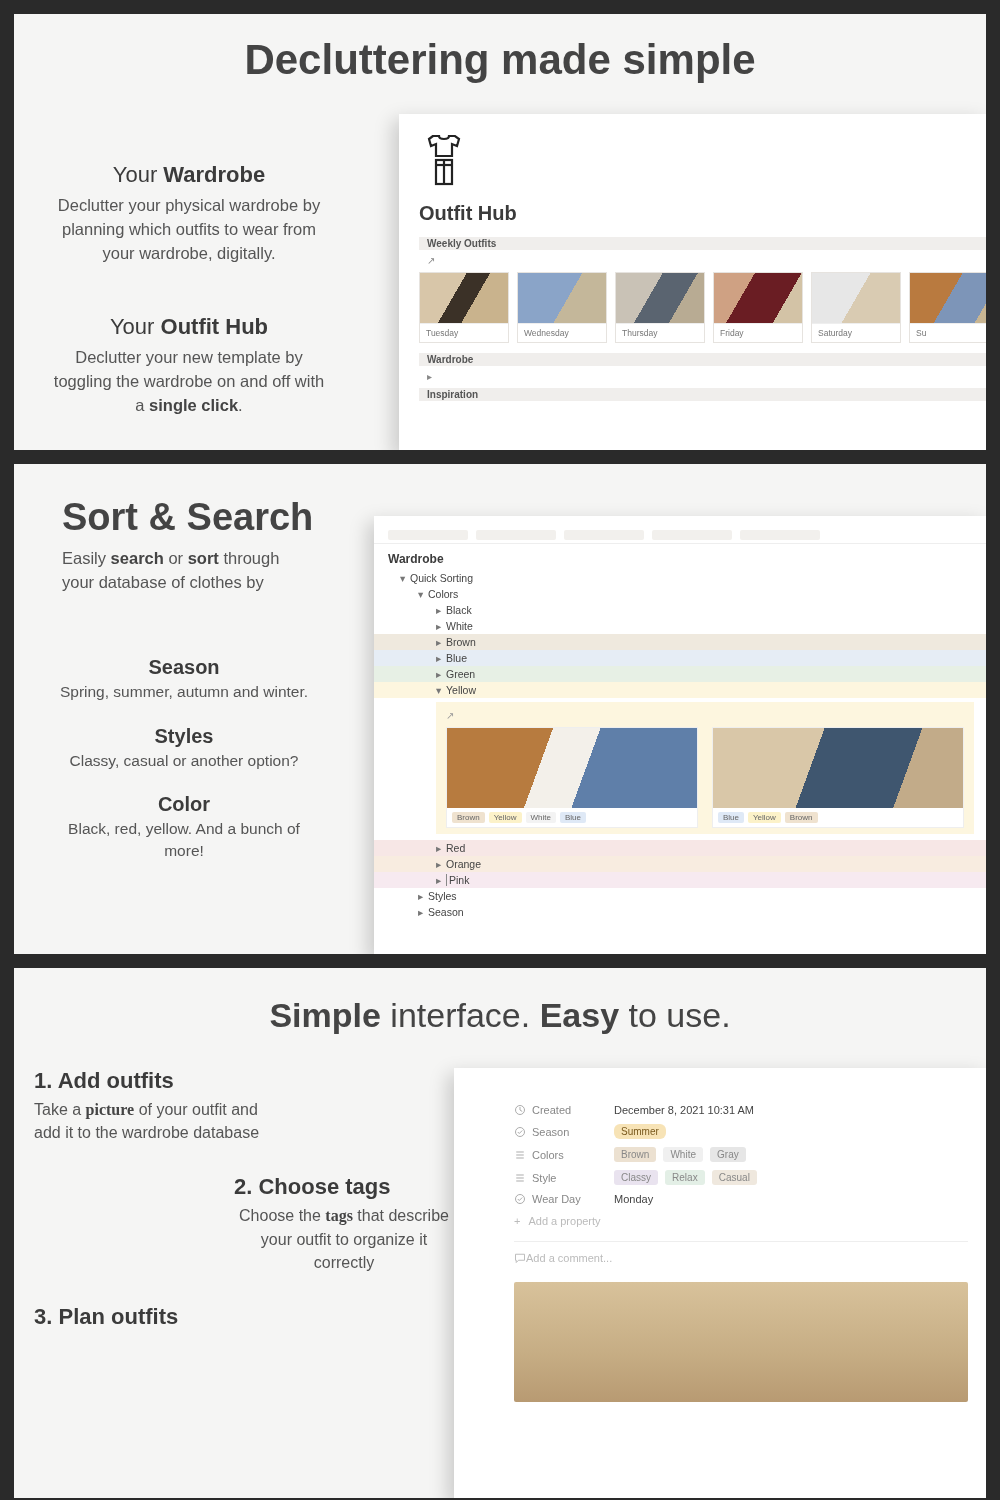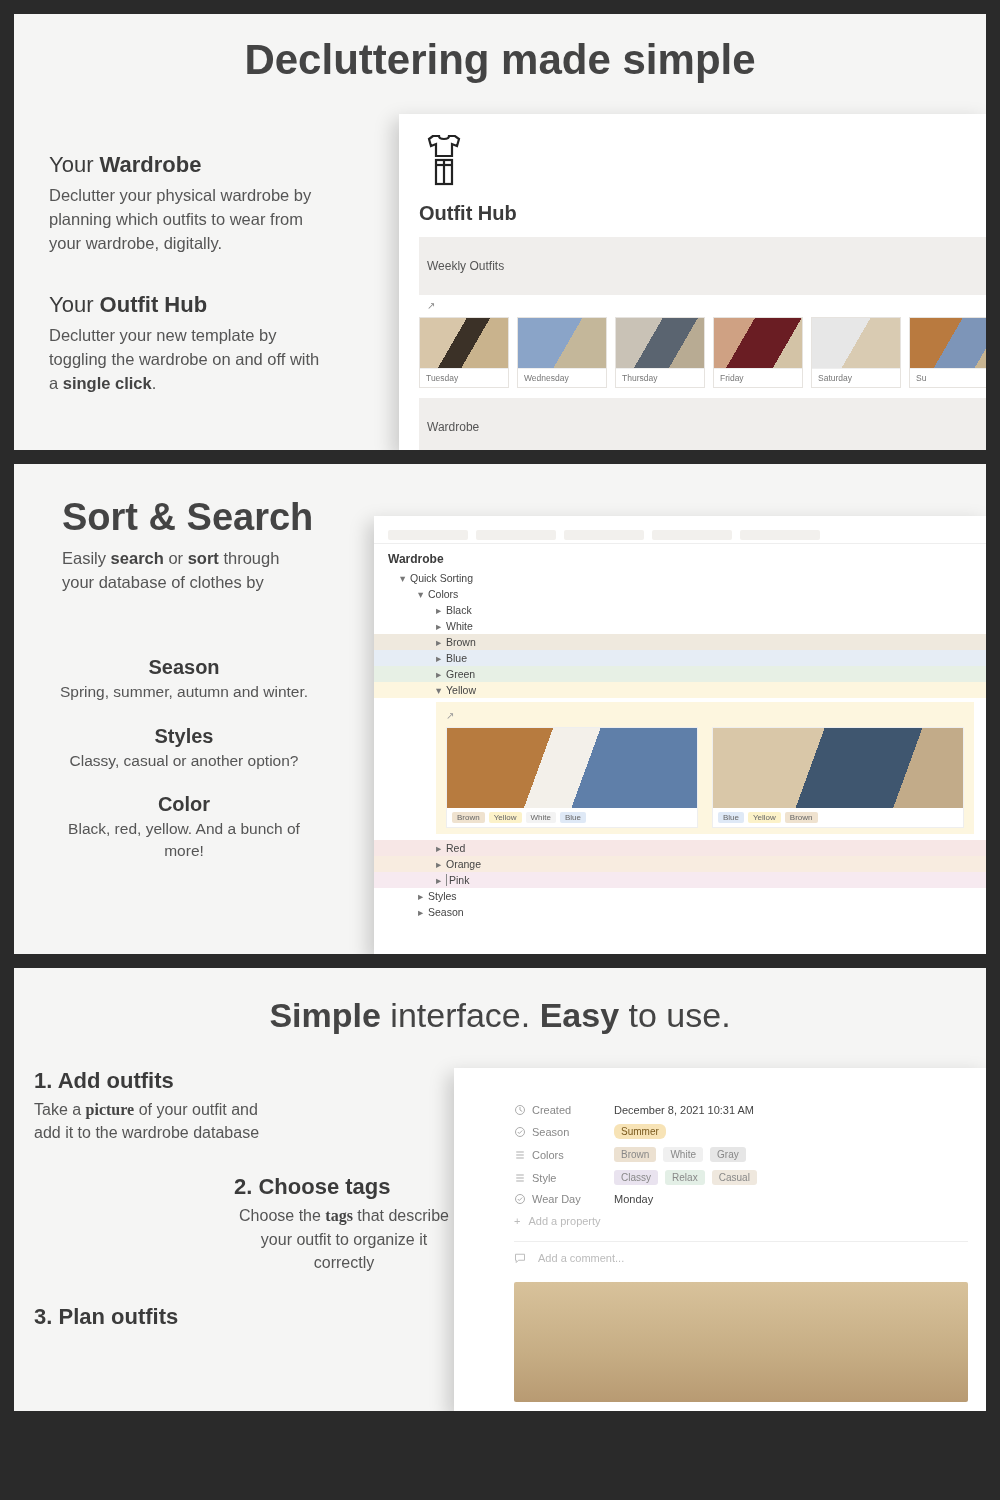--- a/index.html
+++ b/index.html
@@ -30,8 +30,9 @@
   .left-col-1 {
     position: absolute;
     left: 35px;
-    top: 138px;
+    top: 148px;
     width: 280px;
+    text-align: center;
   }
   .sub-h { font-size: 22px; color: #3b3b3b; margin-bottom: 6px; }
   .sub-h .light { font-weight: 400; }

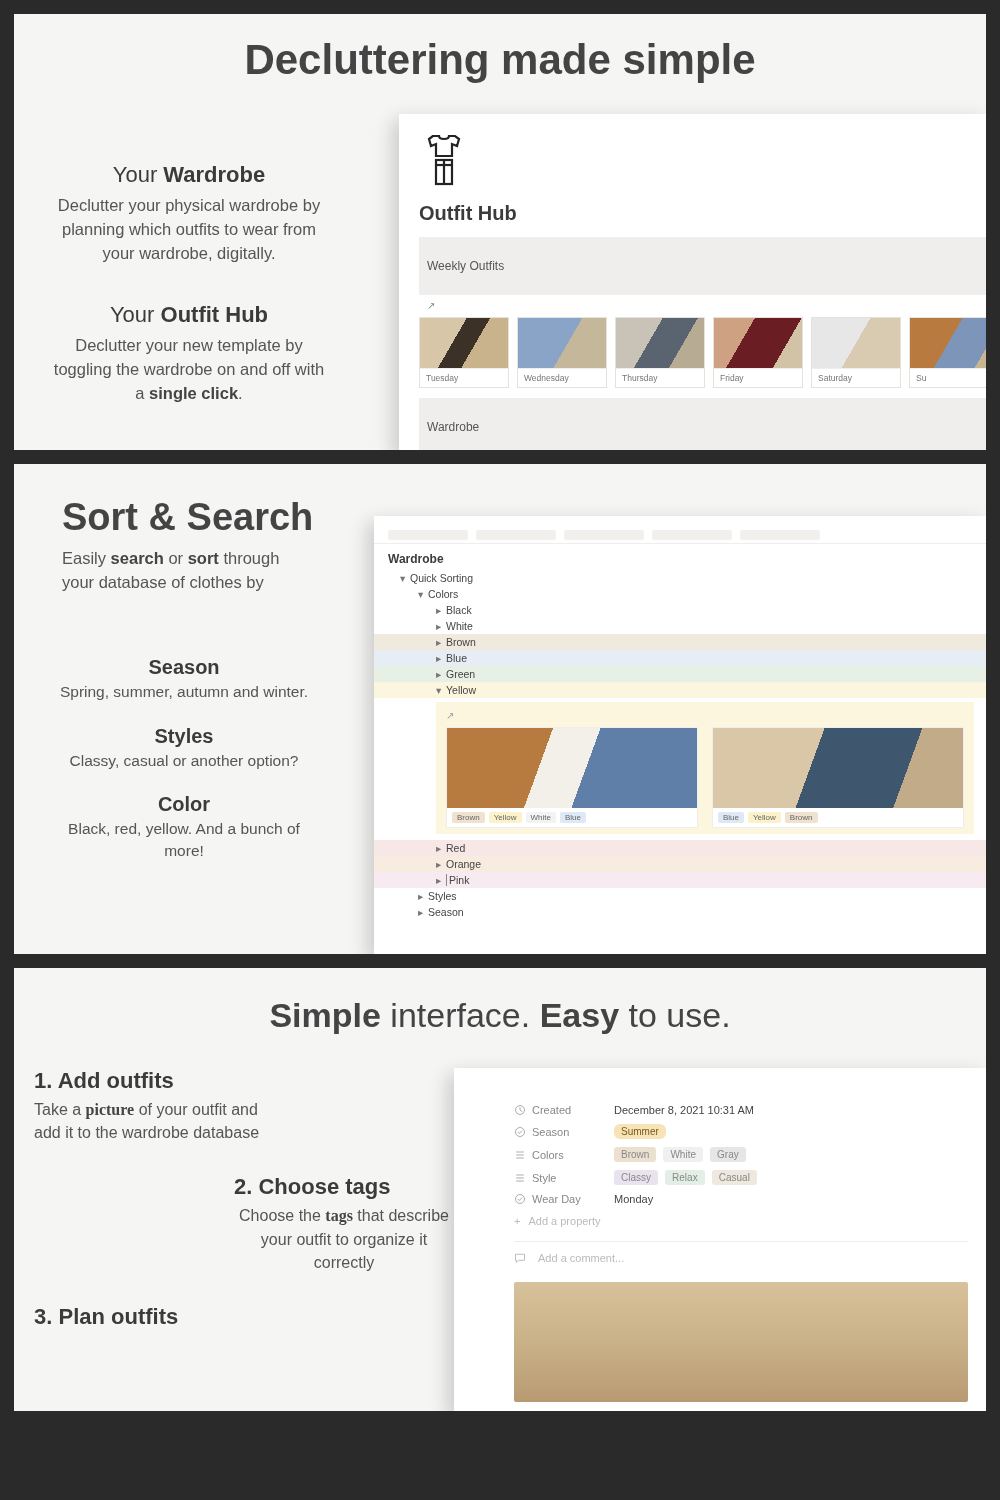--- a/index.html
+++ b/index.html
@@ -52,8 +52,8 @@
   .app-title { font-size: 20px; font-weight: 700; margin-bottom: 12px; }
   .sec-bar {
     background: #f0eeec;
-    font-size: 12px; font-weight: 400; color: #555;
-    padding: 22px 8px; margin-right: 0;
+    font-size: 10px; font-weight: 700; color: #555;
+    padding: 1px 8px; margin-right: 0;
   }
   .expand-arrow { font-size: 10px; color: #888; padding: 2px 8px 6px; display:inline-block; }
   .day-row { display: flex; gap: 8px; padding: 0 6px 10px 0; }

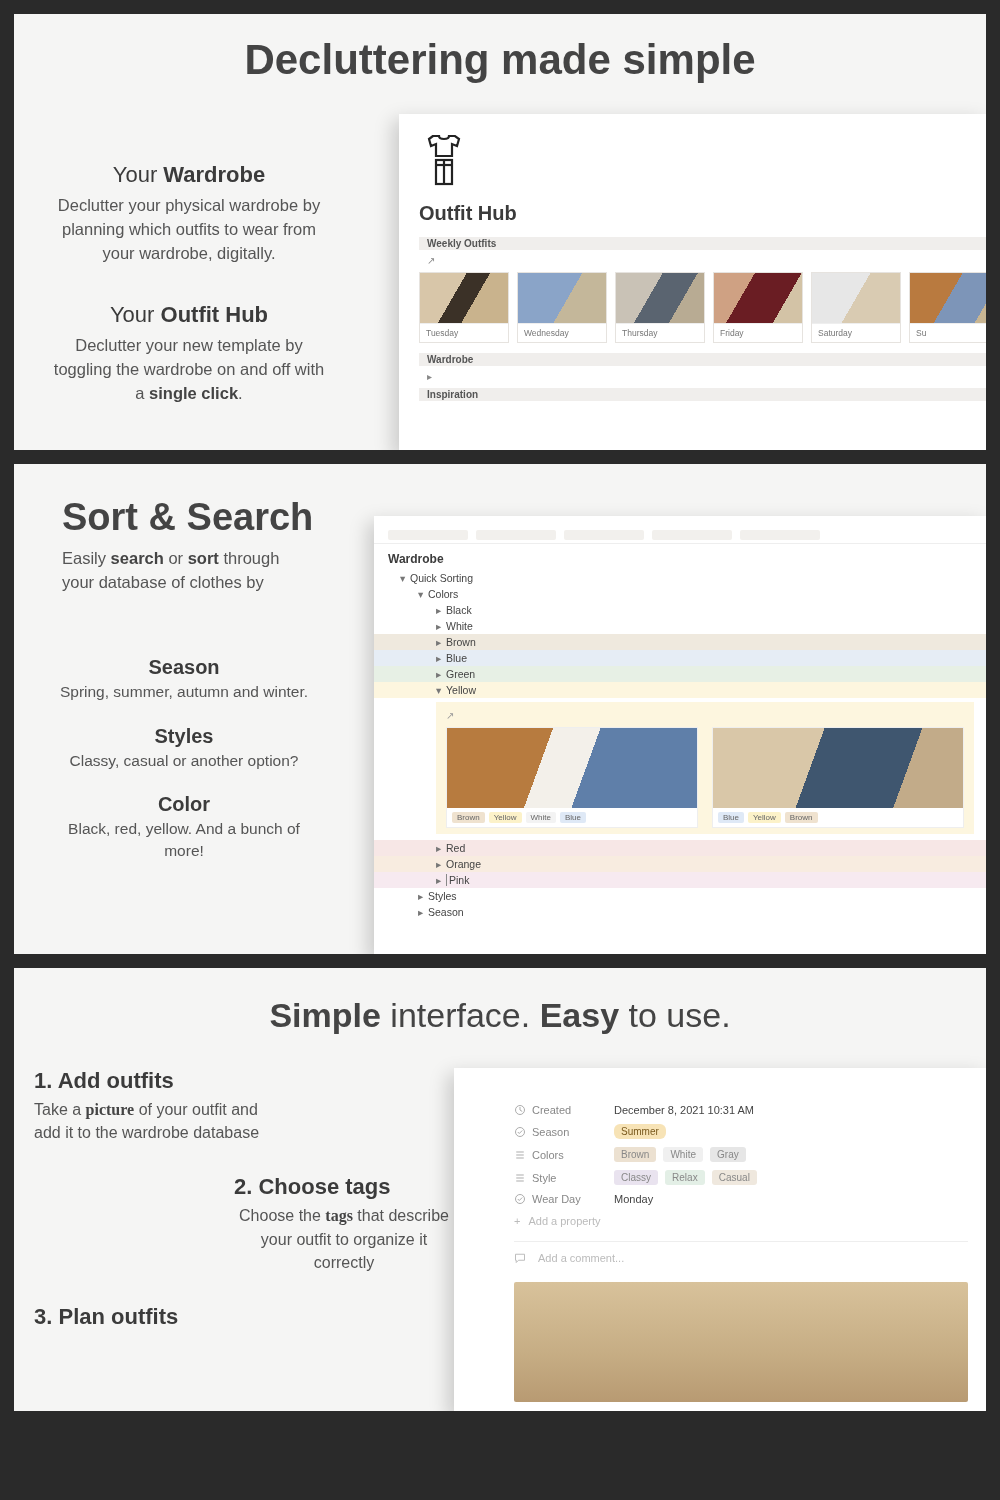--- a/index.html
+++ b/index.html
@@ -39,7 +39,7 @@
   .sub-h .bold  { font-weight: 700; }
   .body-txt { font-size: 16.5px; line-height: 1.45; color: #555; }
   .body-txt b { font-weight: 700; color: #444; }
-  .block2 { margin-top: 36px; }
+  .block2 { margin-top: 48px; }
 
   .app-window {
     position: absolute;

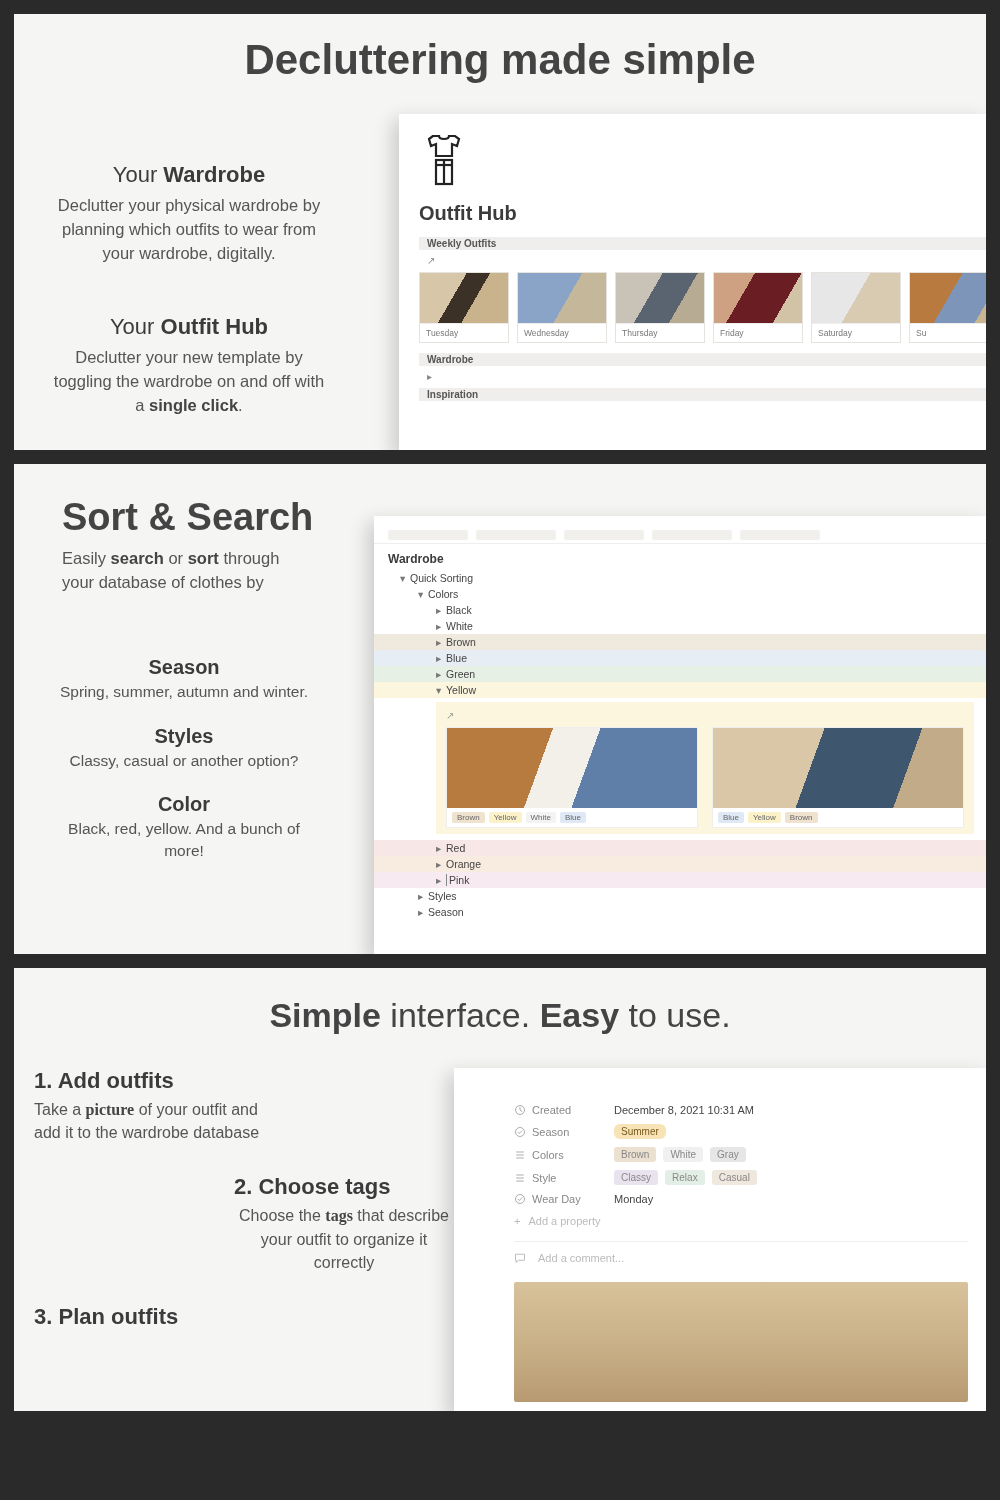--- a/index.html
+++ b/index.html
@@ -17,7 +17,7 @@
   }
   .panel-1 { height: 436px; }
   .panel-2 { height: 490px; }
-  .panel-3 { height: 443px; }
+  .panel-3 { height: 530px; }
 
   
   .title-1 {

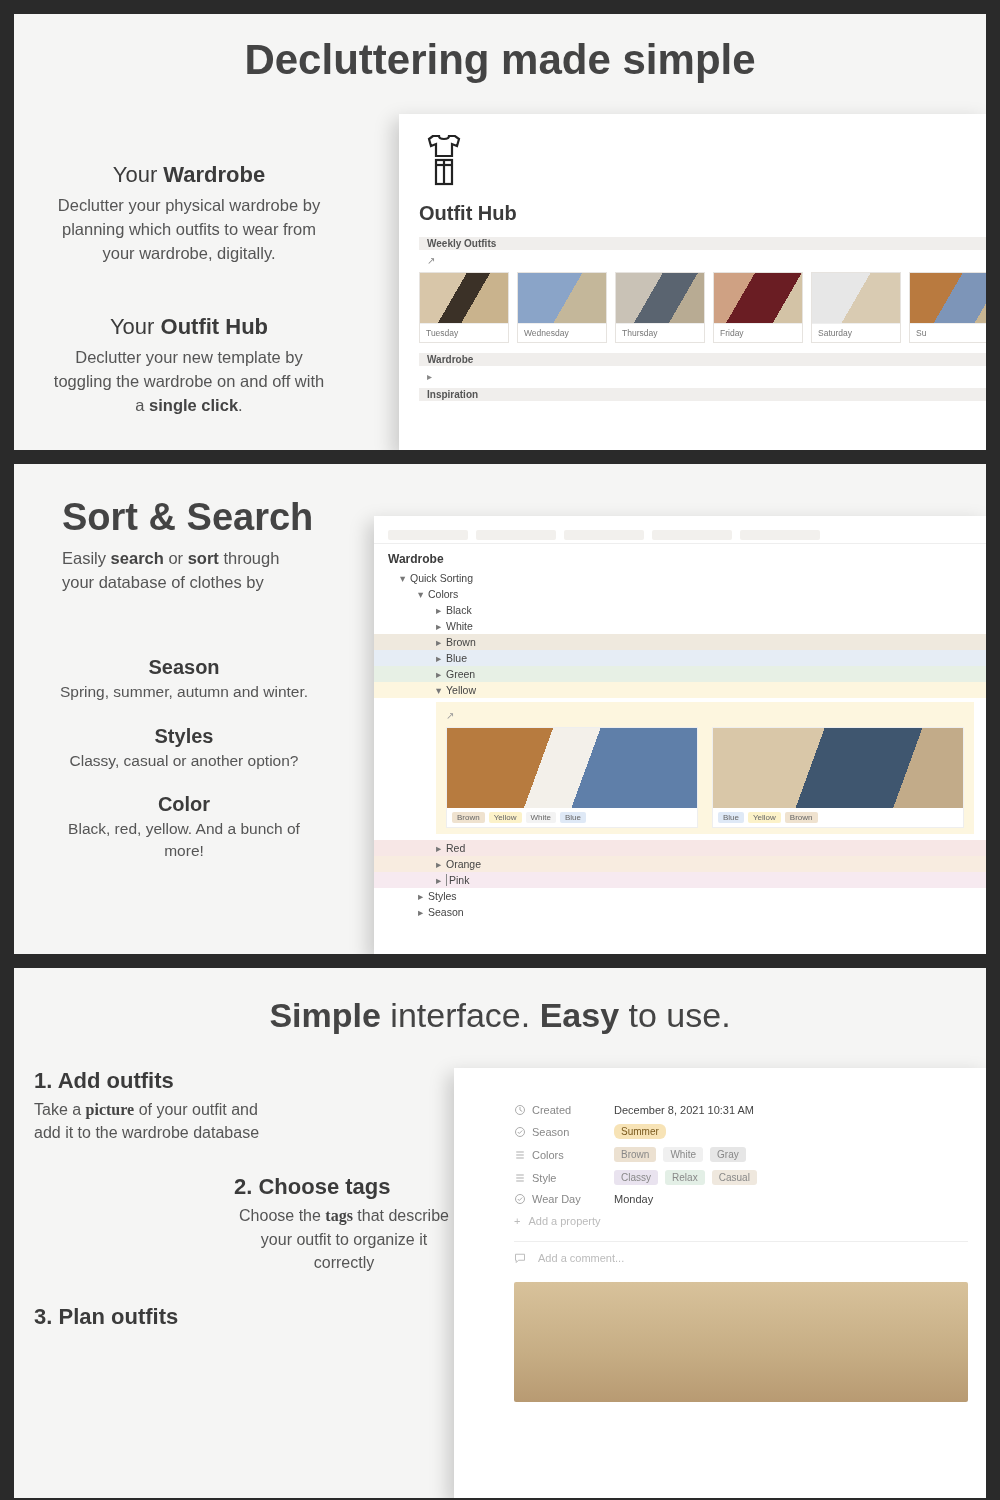--- a/index.html
+++ b/index.html
@@ -140,7 +140,7 @@
   .tag.gray{background:#e6e6e6;} .tag.classy{background:#e9e3ef;}
   .tag.relax{background:#e3efe6;} .tag.casual{background:#efe8de;}
   .add-prop{color:#bbb;font-size:11px;padding:6px 0 14px;display:flex;gap:8px;align-items:center;}
-  .comment-row{color:#bbb;font-size:11px;border-top:1px solid #eee;padding:10px 0 18px;display:flex;gap:12px;align-items:center;}
+  .comment-row{color:#bbb;font-size:11px;border-top:1px solid #eee;padding:10px 0 18px;display:flex;gap:0;align-items:center;}
   .big-img{height:120px;background:linear-gradient(180deg,#d8c29b,#c6ad84 60%,#b89a72);border-radius:2px;}
   .ic{width:12px;height:12px;display:inline-block;}
 </style>

